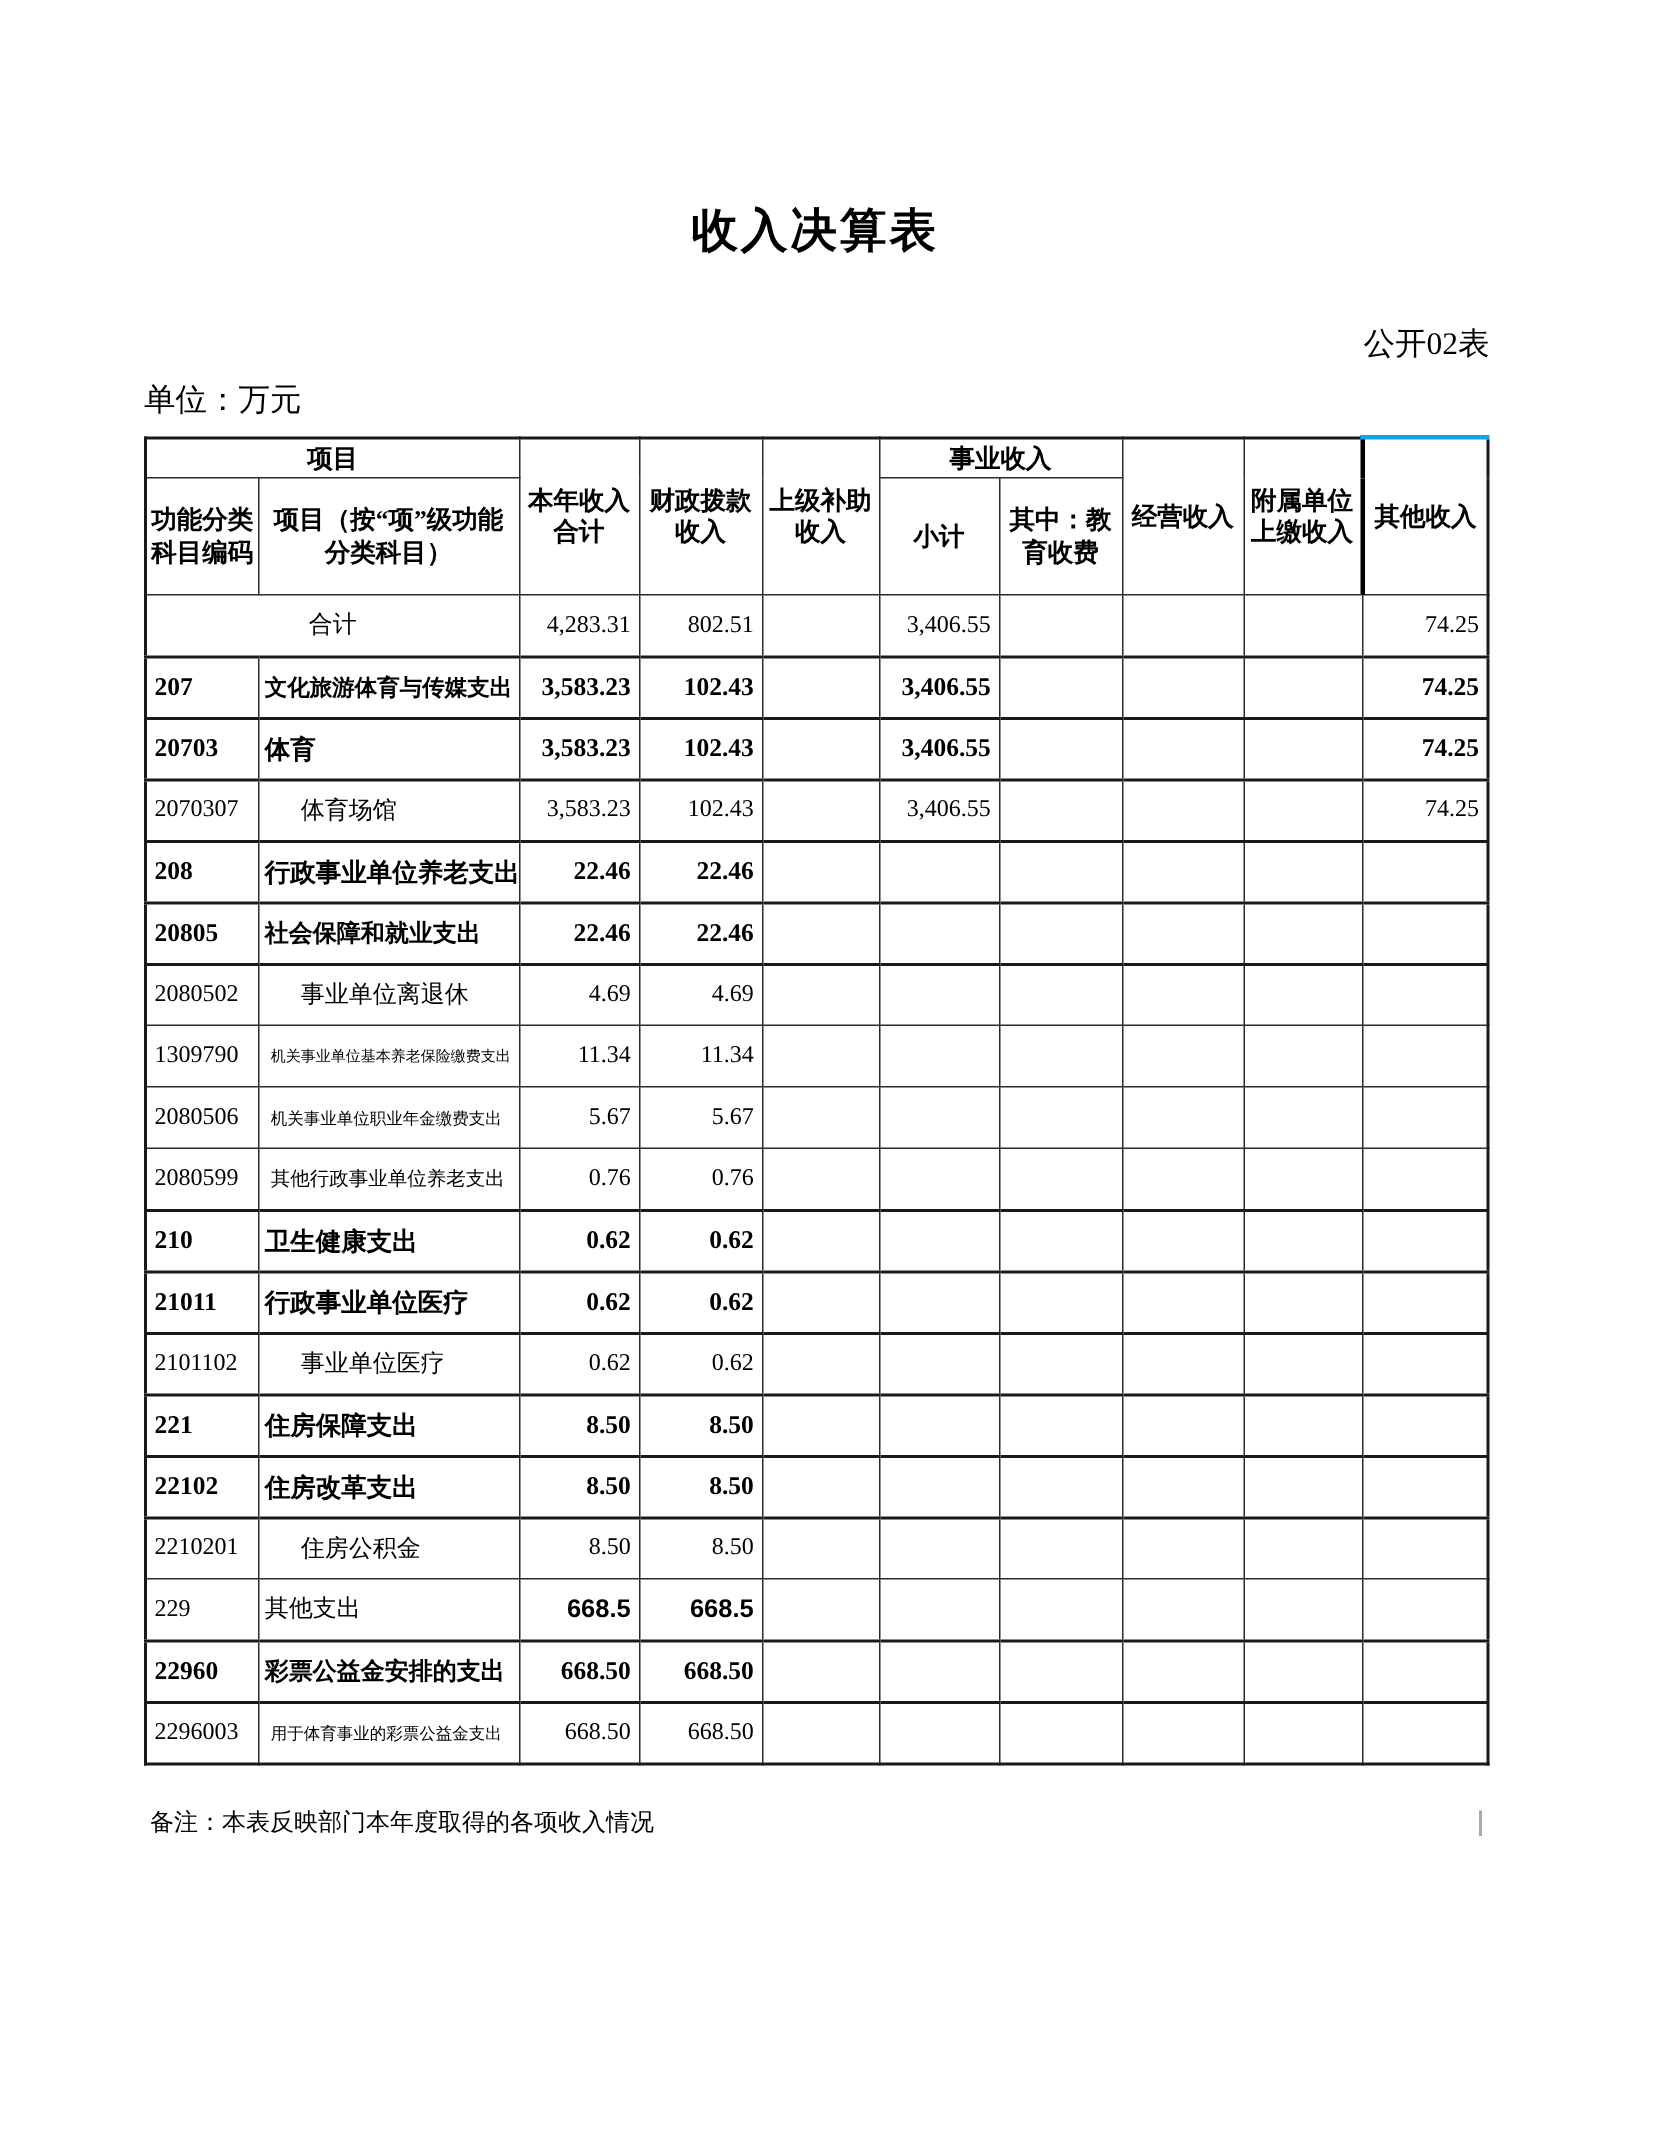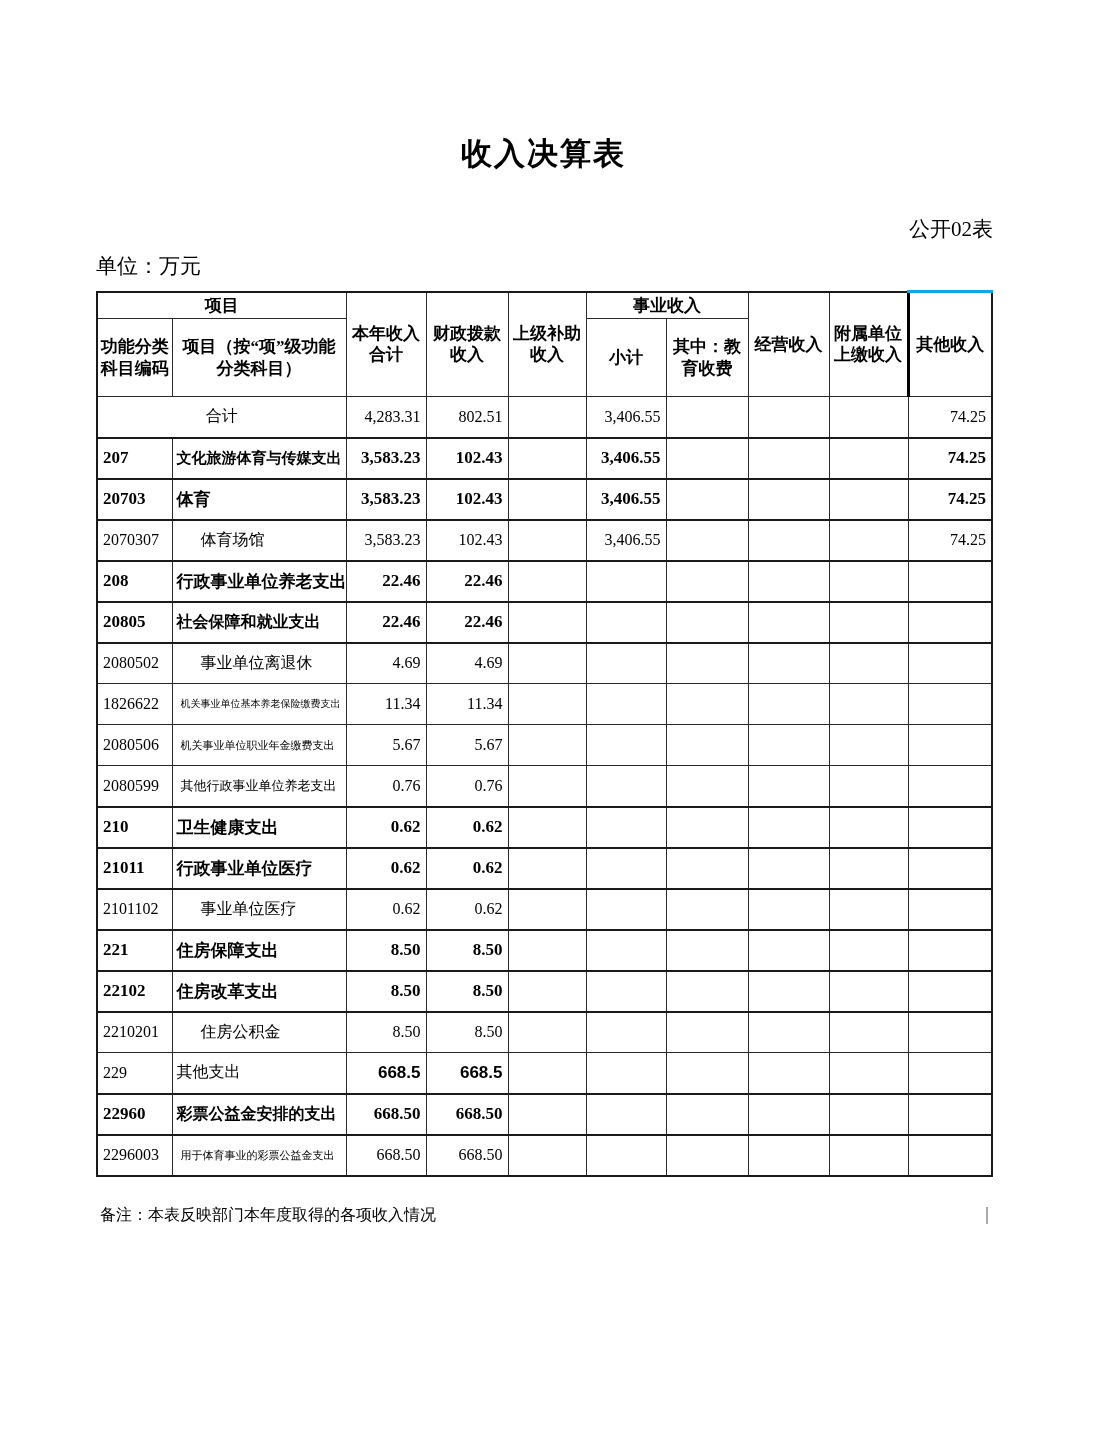--- a/index.html
+++ b/index.html
@@ -197,7 +197,7 @@
         <td class="c-num"></td>
       </tr>
       <tr class="r-small">
-        <td class="c-code">1826622</td>
+        <td class="c-code">1309790</td>
         <td class="c-name" style="font-size: 10px;">机关事业单位基本养老保险缴费支出</td>
         <td class="c-num">11.34</td>
         <td class="c-num">11.34</td>

